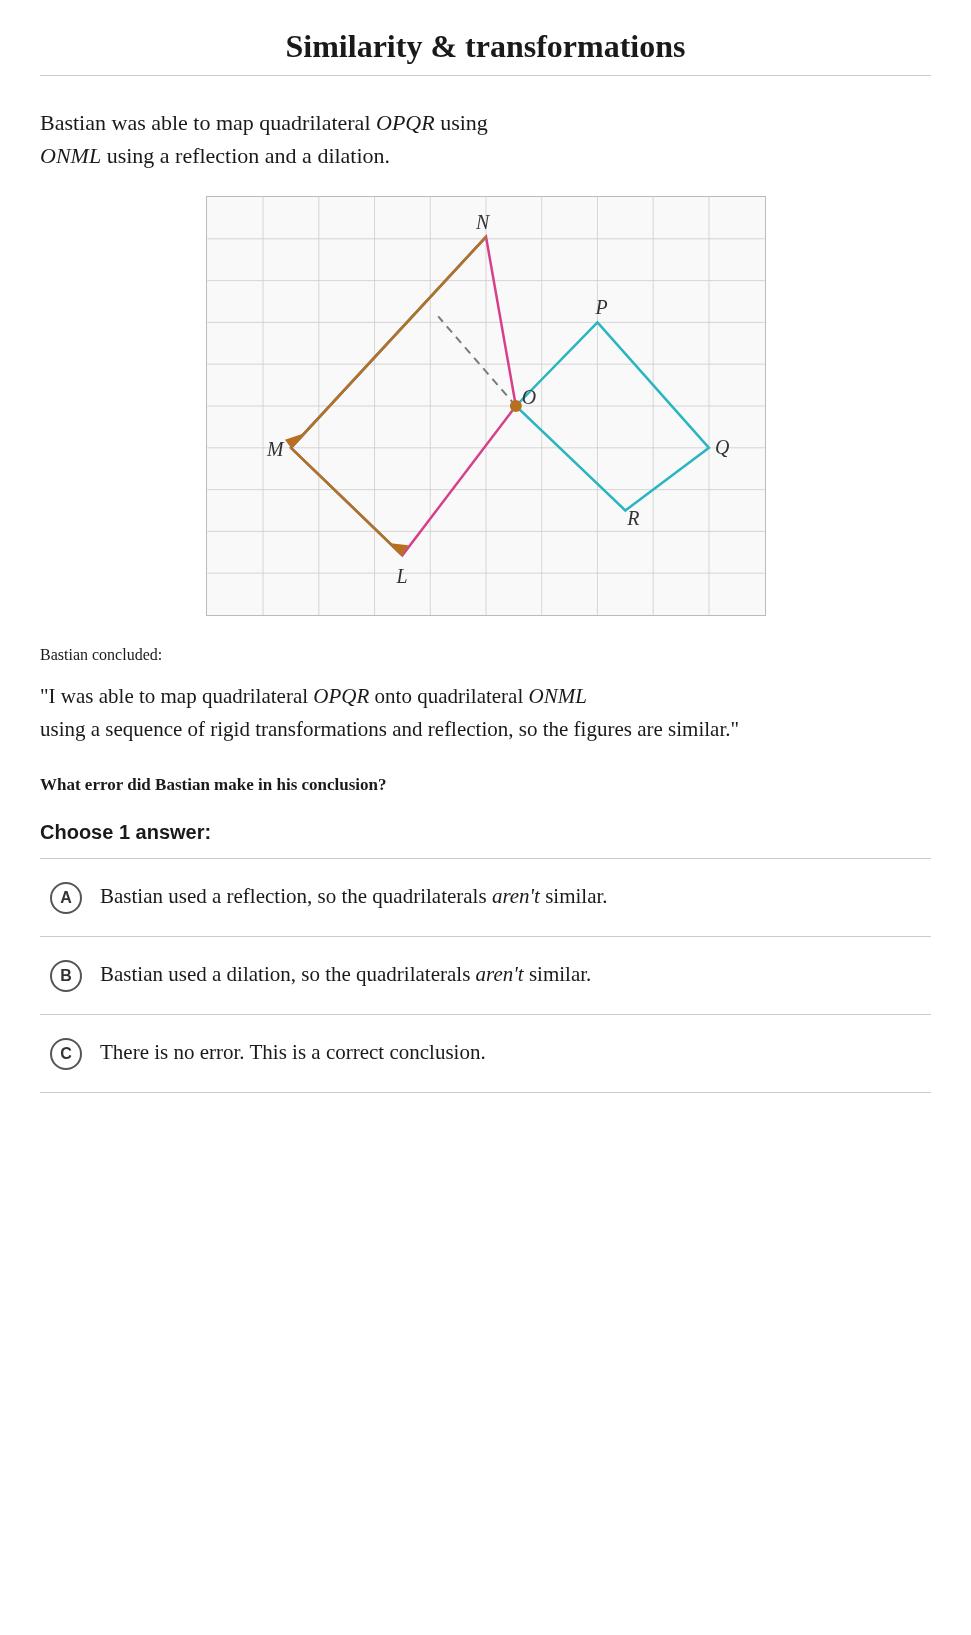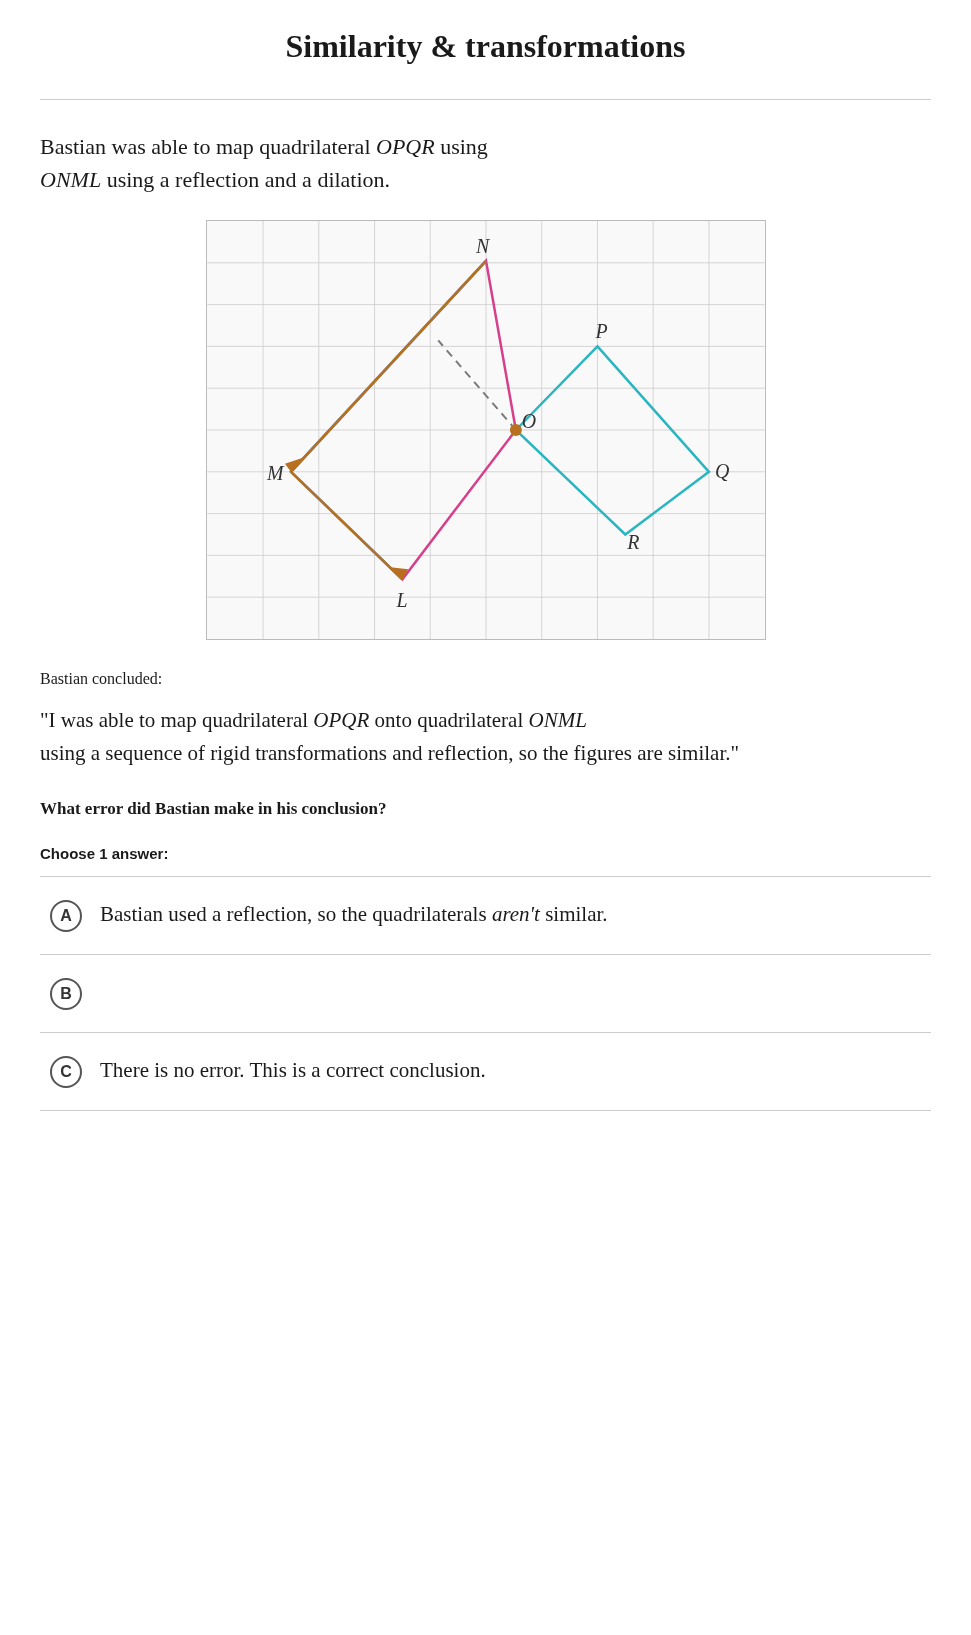--- a/index.html
+++ b/index.html
@@ -13,7 +13,7 @@
     }
     .header {
       text-align: center;
-      padding: 28px 0 34px 0;
+      padding: 28px 0 10px 0;
       border-bottom: 1px solid #ccc;
       margin-bottom: 30px;
     }

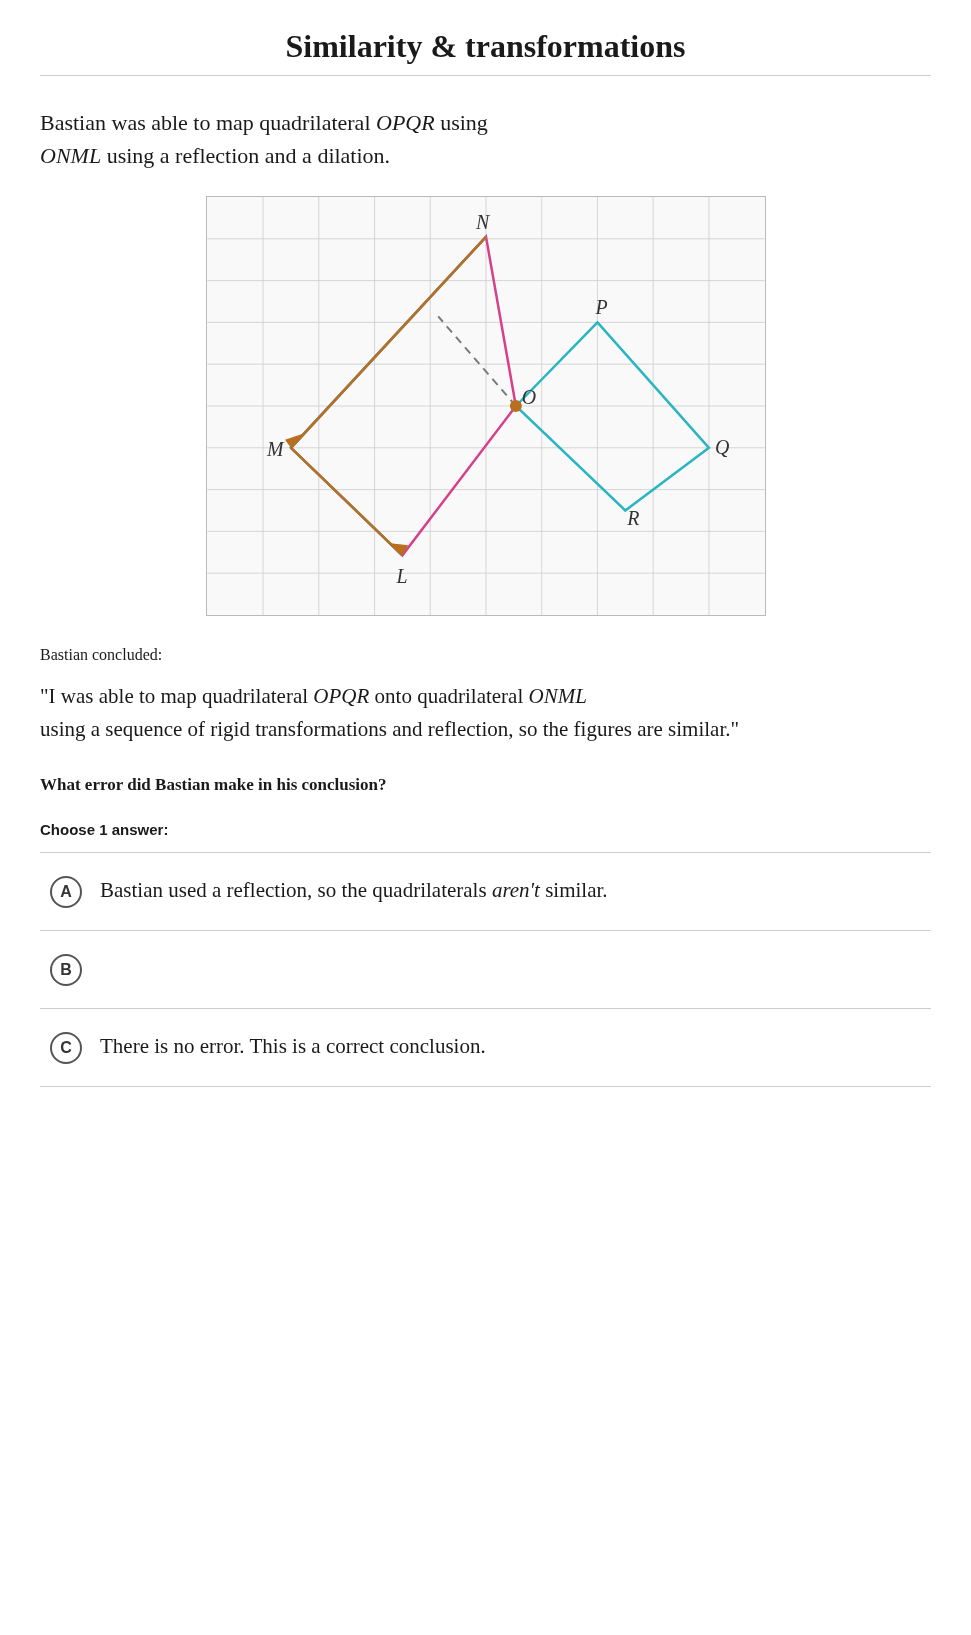--- a/index.html
+++ b/index.html
@@ -69,7 +69,7 @@
       font-family: Georgia, serif;
     }
     .choose-label {
-      font-size: 15px;
+      font-size: 20px;
       font-weight: bold;
       margin-bottom: 14px;
       font-family: Arial, sans-serif;

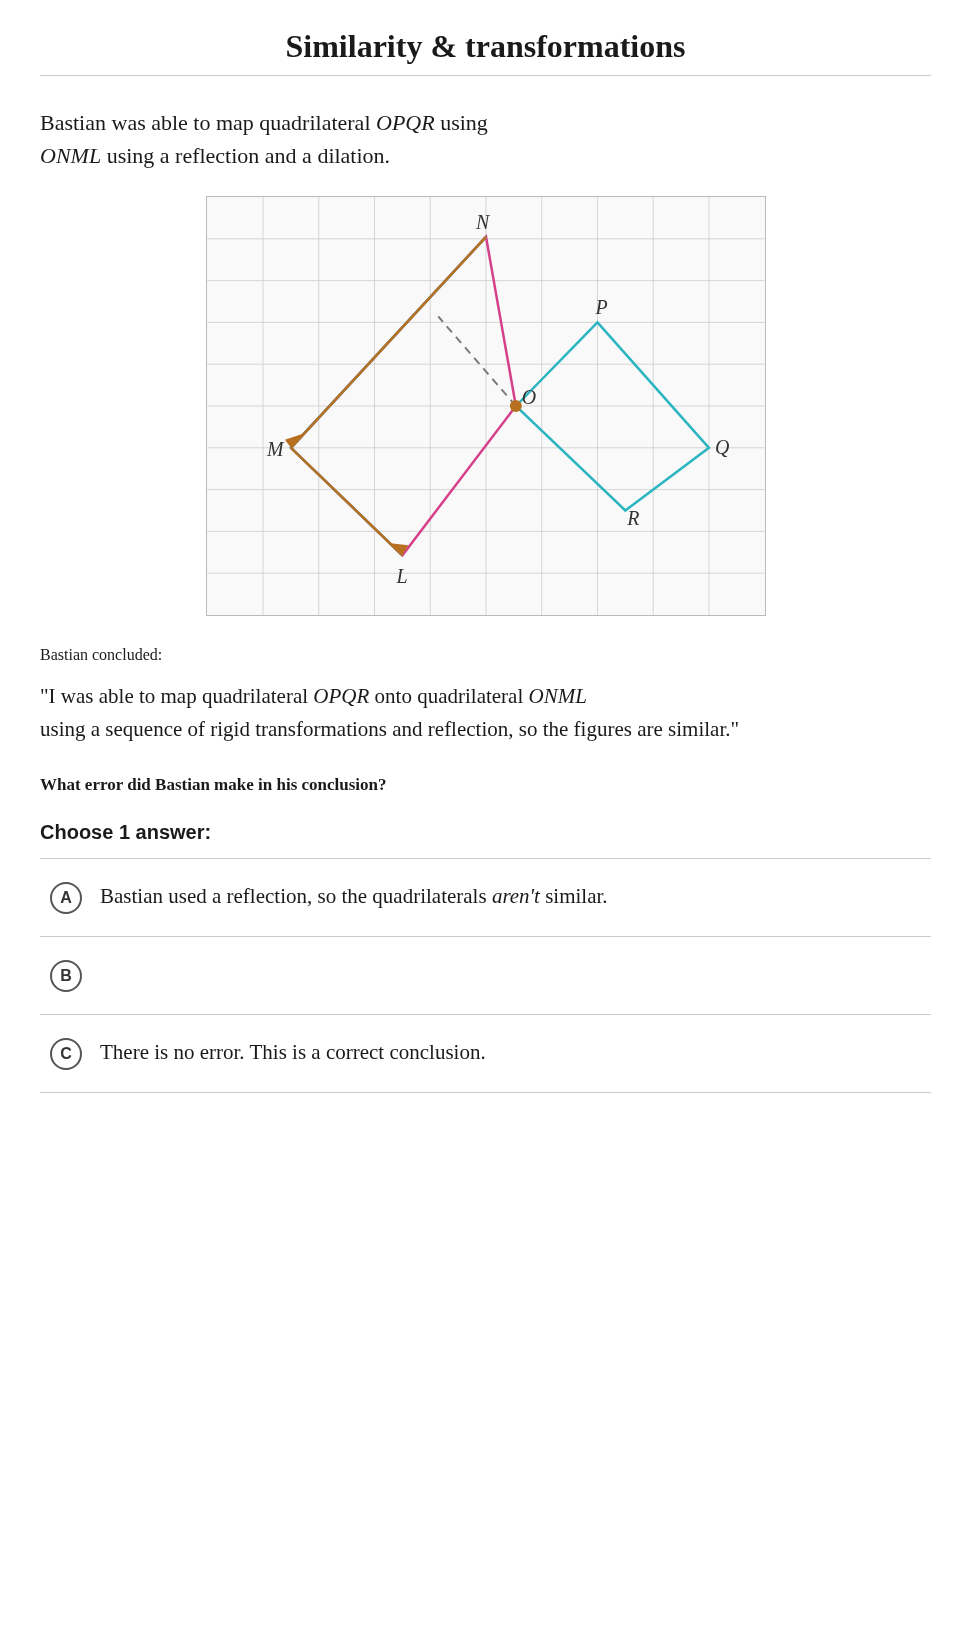--- a/index.html
+++ b/index.html
@@ -206,6 +206,9 @@
 
   <div class="answer-item">
     <div class="answer-circle">B</div>
+    <div class="answer-text">
+      Bastian used a dilation, so the quadrilaterals <em>aren't</em> similar.
+    </div>
   </div>
 
   <div class="answer-item">

